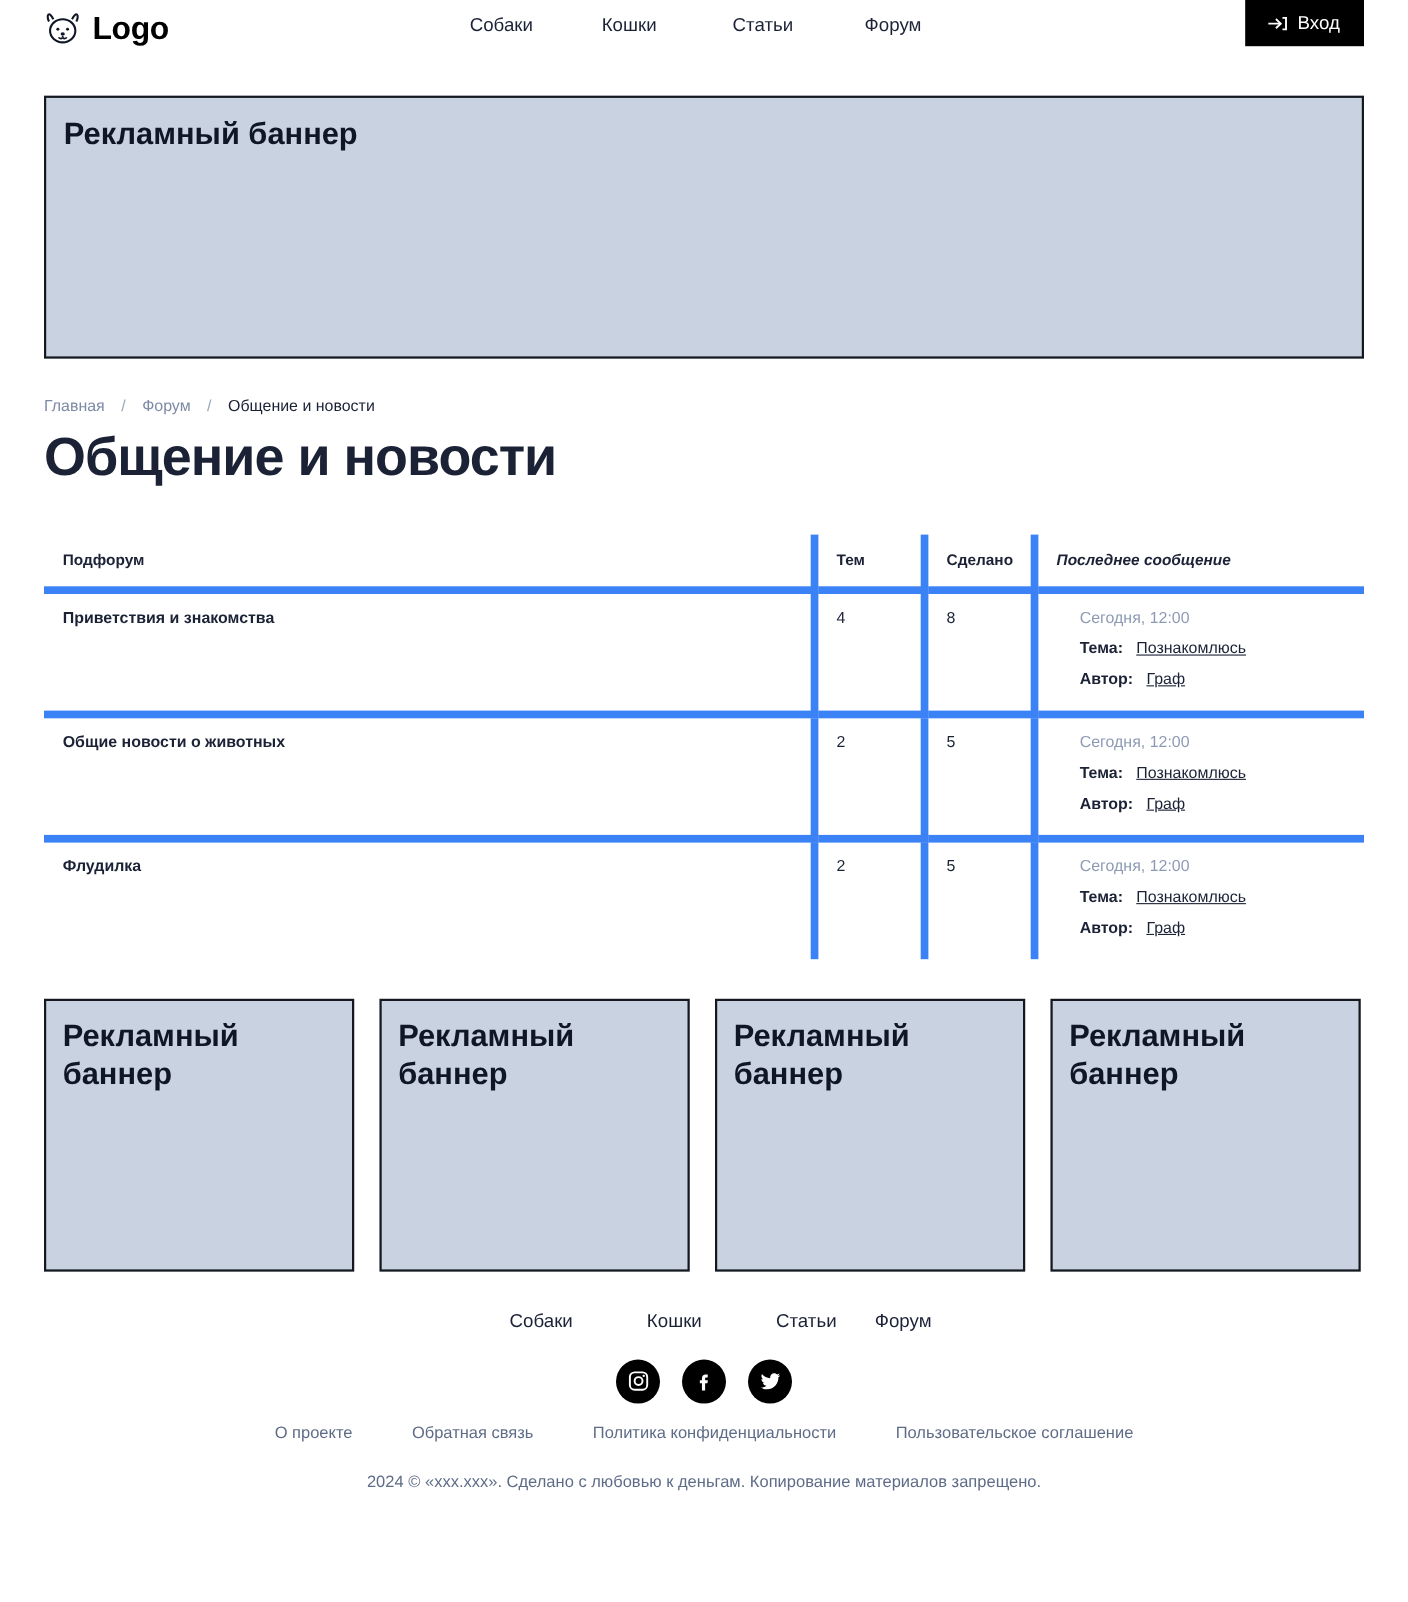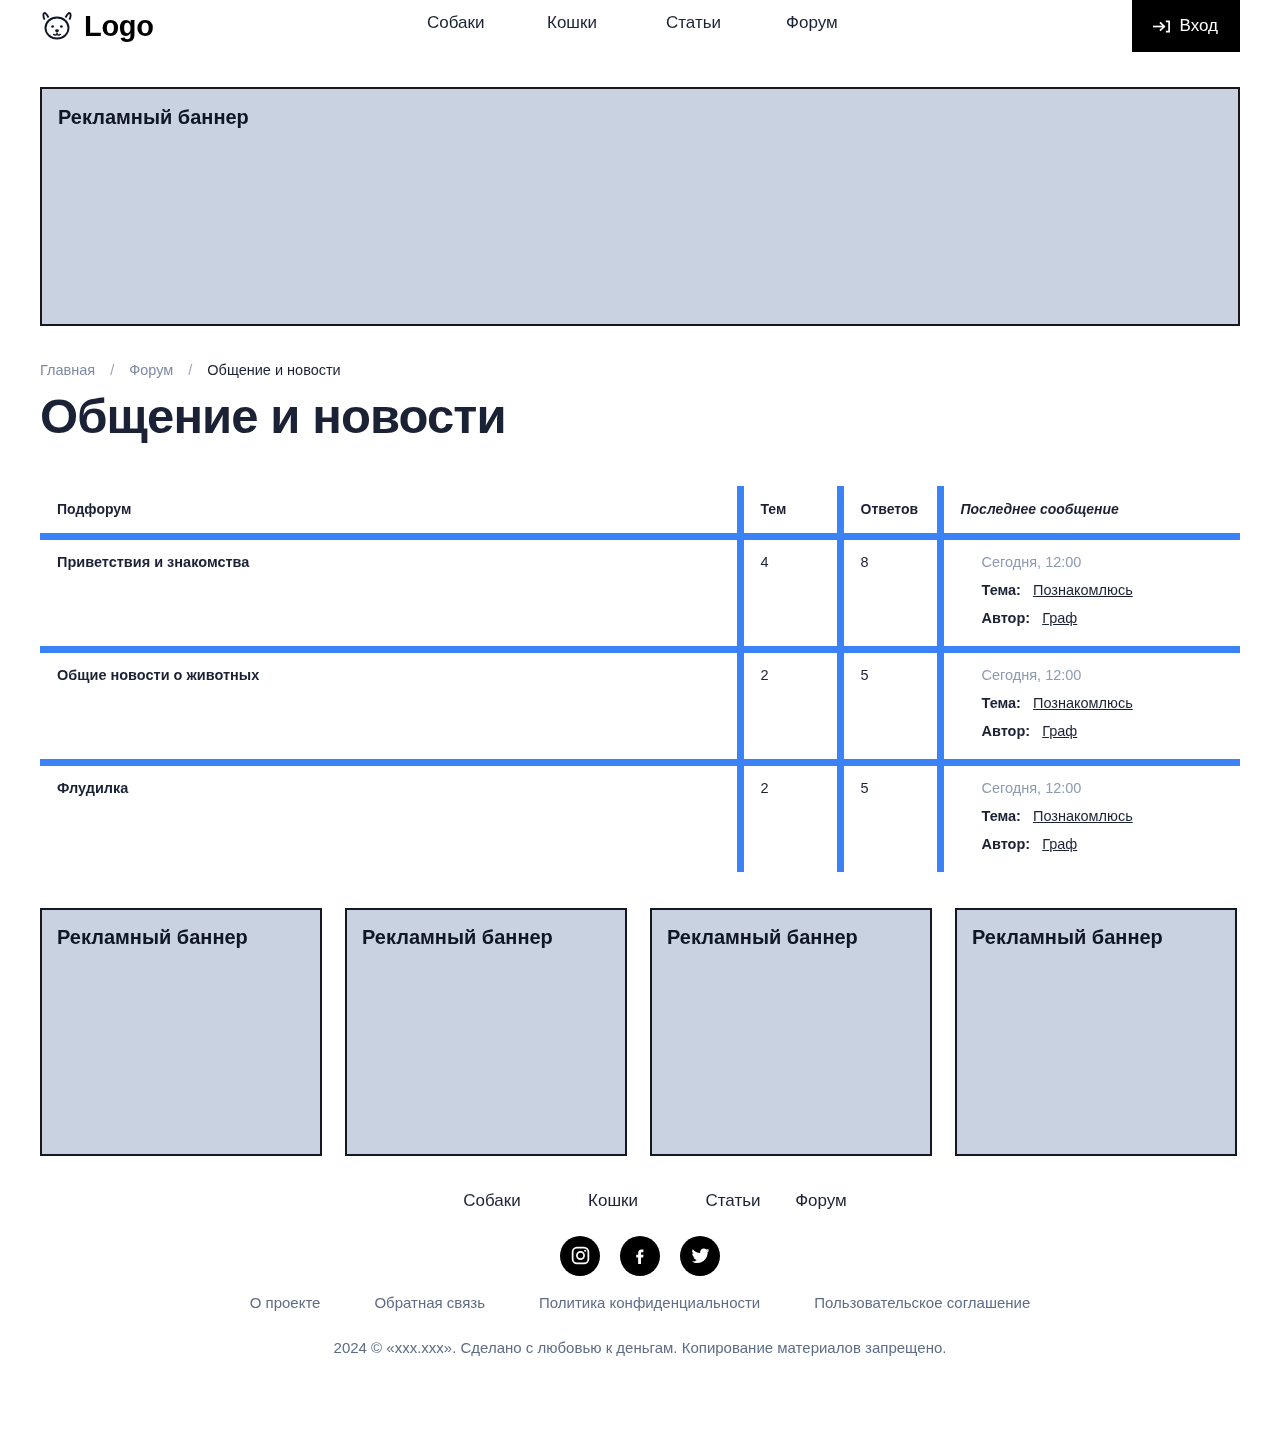--- a/index.html
+++ b/index.html
@@ -58,7 +58,7 @@
     position: absolute;
     right: 40px;
     top: 0;
-    height: 52px;
+    height: 42px;
     background: #000000;
     color: #ffffff;
     display: flex;

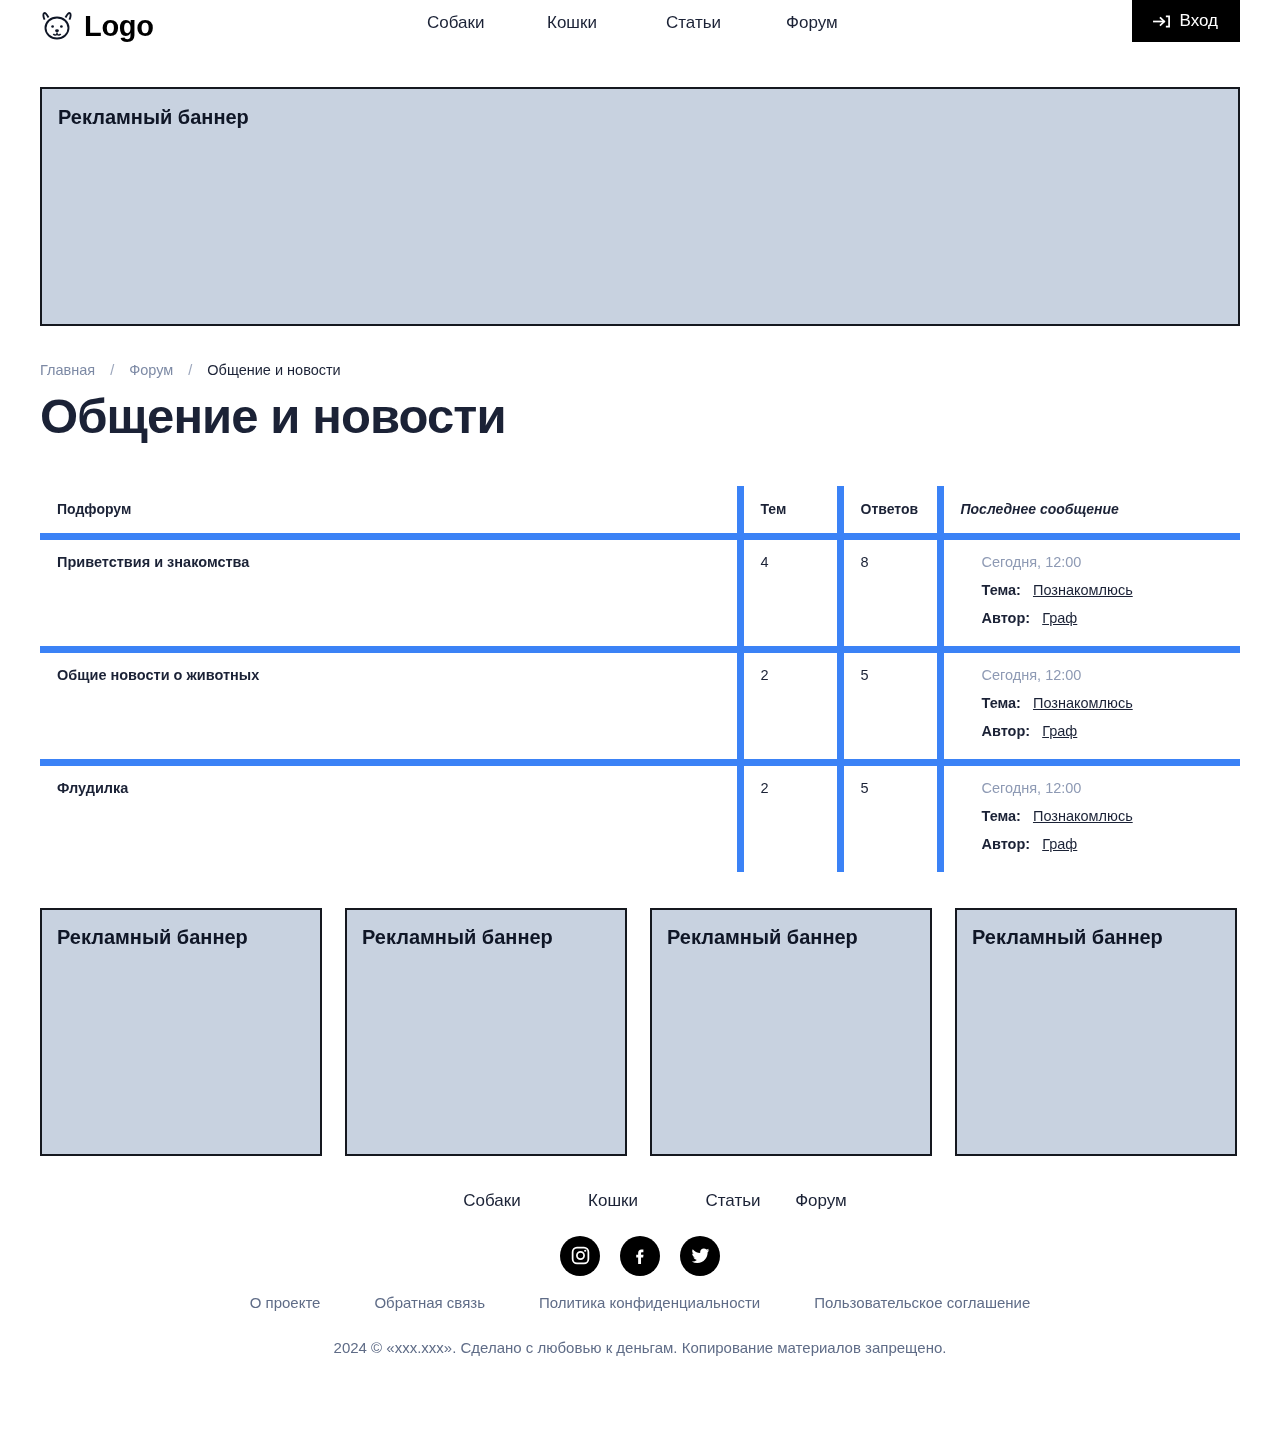--- a/index.html
+++ b/index.html
@@ -82,7 +82,7 @@
     padding: 16px 0 0 16px;
   }
   .ad-label {
-    font-size: 20px;
+    font-size: 28px;
     font-weight: bold;
     color: #0f1626;
     line-height: 1.2;

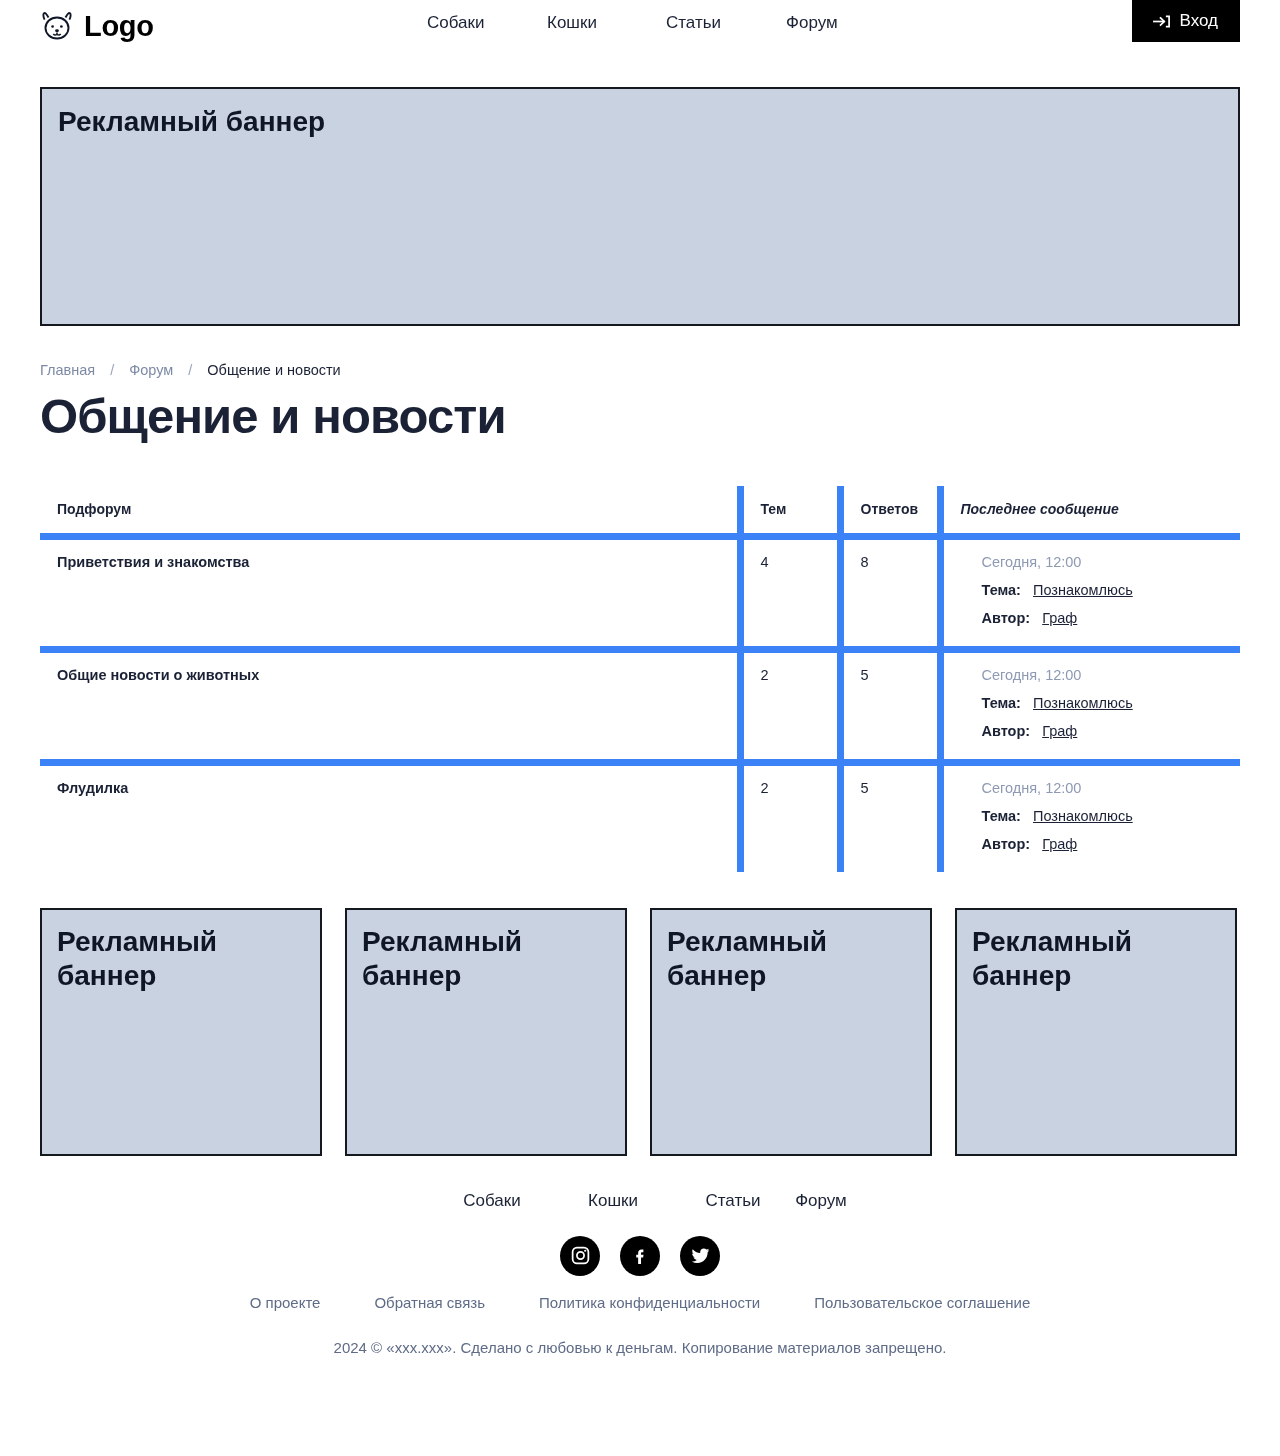--- a/index.html
+++ b/index.html
@@ -298,7 +298,7 @@
     <tr>
       <th>Подфорум</th>
       <th>Тем</th>
-      <th>Ответов</th>
+      <th>Сделано</th>
       <th>Последнее сообщение</th>
     </tr>
   </thead>

